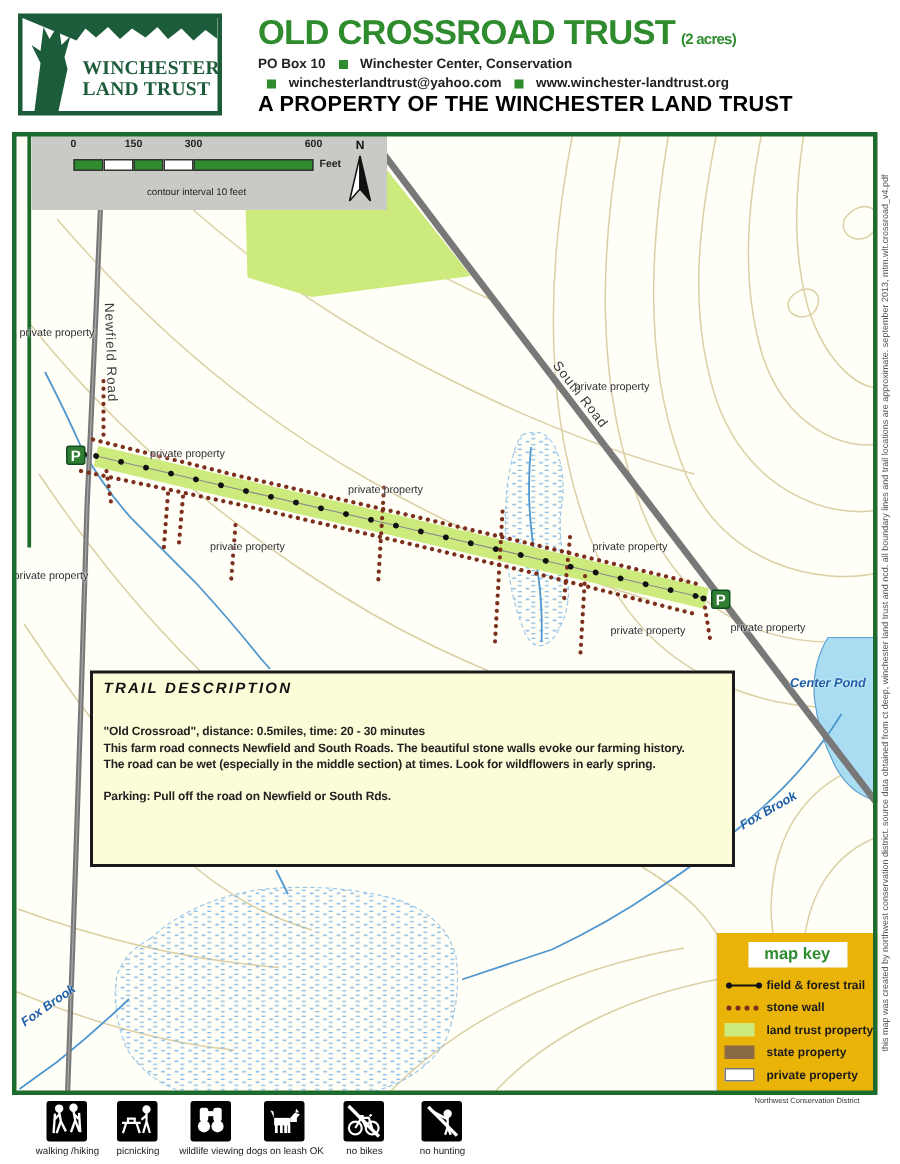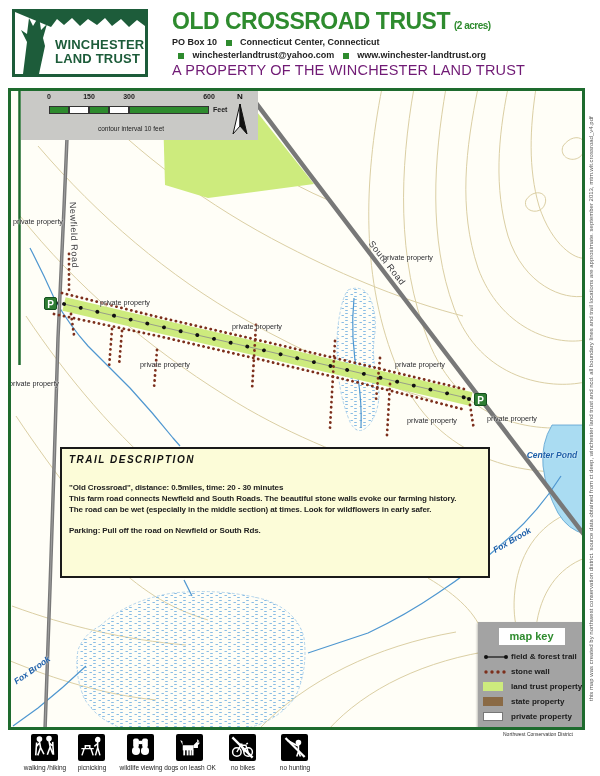--- a/index.html
+++ b/index.html
@@ -11,7 +11,7 @@
   .logo-box{left:12px;top:9px;width:136px;height:68px;background:#fff;
             border:3px solid #1d5c3a;box-sizing:border-box;}
   .logo-text{position:absolute;left:40px;top:26px;color:#1d5c3a;
-             font-family:Liberation Sans, sans-serif;font-weight:bold;
+             font-family:Liberation Serif, serif;font-weight:bold;
              font-size:13px;line-height:14px;letter-spacing:0.2px;}
   .hdr-title{left:172px;top:8px;font-size:23px;font-weight:bold;color:#2e8b2e;letter-spacing:-0.5px;}
   .hdr-acres{font-size:10px;font-weight:bold;color:#2e8b2e;margin-left:4px;}

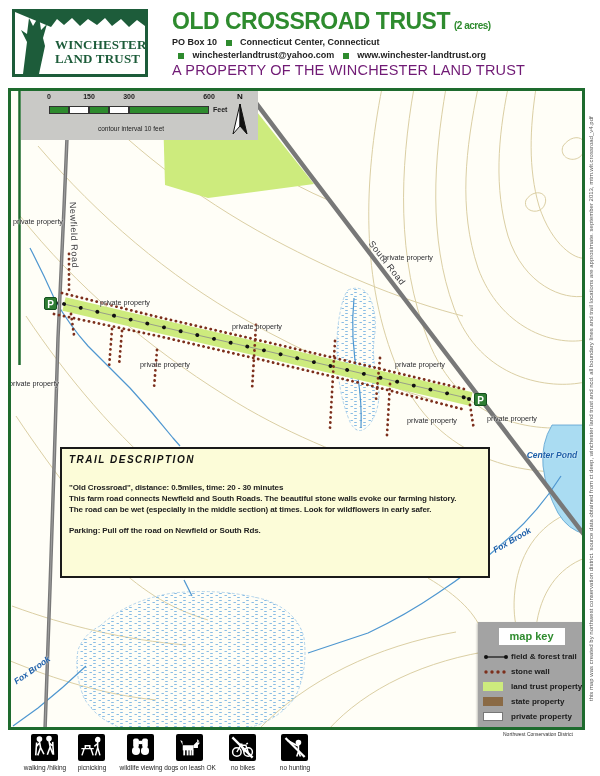--- a/index.html
+++ b/index.html
@@ -98,7 +98,7 @@
 <div class="abs hdr-line" style="top:37px;">
   <span>PO Box 10</span>
   <span class="bullet"></span>
-  <span>Connecticut Center, Connecticut</span>
+  <span>Winchester Center, Conservation</span>
 </div>
 <div class="abs hdr-line" style="top:50px;">
   <span class="bullet"></span>

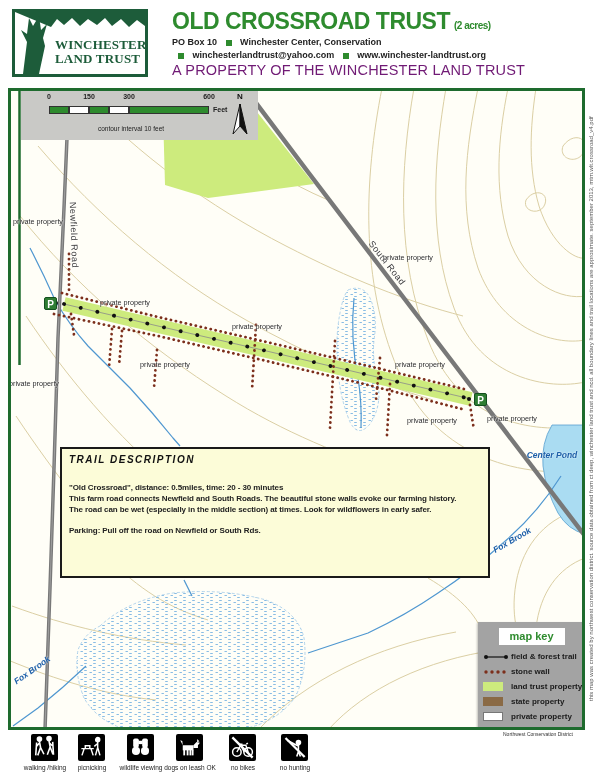--- a/index.html
+++ b/index.html
@@ -17,7 +17,7 @@
   .hdr-acres{font-size:10px;font-weight:bold;color:#2e8b2e;margin-left:4px;}
   .hdr-line{left:172px;font-size:9px;font-weight:bold;color:#222;}
   .bullet{display:inline-block;width:6px;height:6px;background:#2e8b2e;margin:0 6px -0.5px 6px;}
-  .hdr-sub{left:172px;top:62px;font-size:14.5px;font-weight:normal;color:#701a75;letter-spacing:0.2px;}
+  .hdr-sub{left:172px;top:62px;font-size:14.5px;font-weight:bold;color:#000000;letter-spacing:0.2px;}
 
   
   .map-layer{left:8px;top:88px;width:577px;height:642px;background:#fffef7;overflow:hidden;}

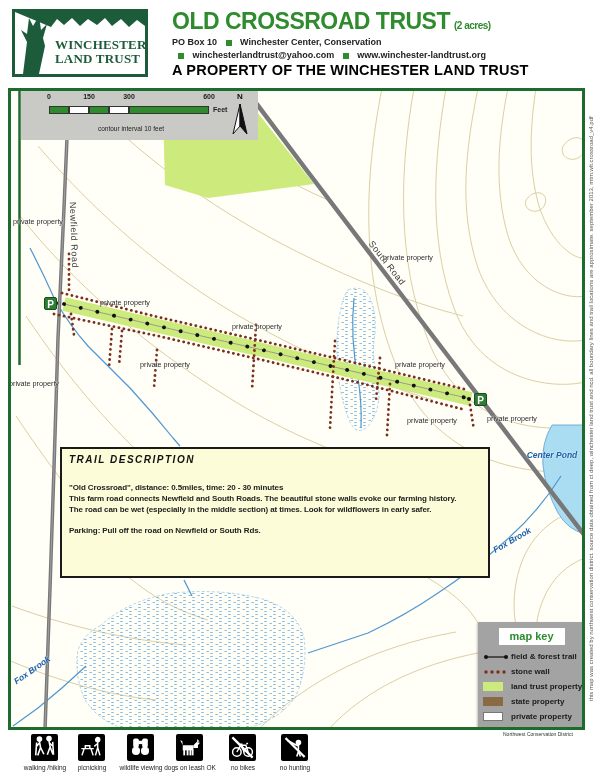--- a/index.html
+++ b/index.html
@@ -234,7 +234,7 @@
     <div class="desc-title">TRAIL DESCRIPTION</div>
     <div class="td-line">"Old Crossroad", distance: 0.5miles, time: 20 - 30 minutes</div>
     <div class="td-line">This farm road connects Newfield and South Roads.  The beautiful stone walls evoke our farming history.</div>
-    <div class="td-line">The road can be wet (especially in the middle section) at times.  Look for wildflowers in early safer.</div>
+    <div class="td-line">The road can be wet (especially in the middle section) at times.  Look for wildflowers in early spring.</div>
     <div class="td-line gap">Parking: Pull off the road on Newfield or South Rds.</div>
   </div>
 

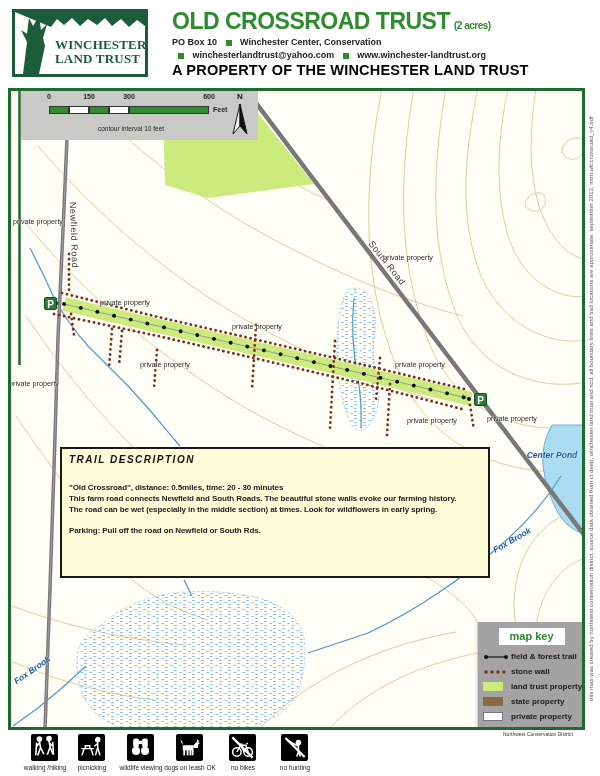--- a/index.html
+++ b/index.html
@@ -53,7 +53,7 @@
   .gap{margin-top:10px;}
 
   
-  .keybox{position:absolute;left:470px;top:534px;width:107px;height:106px;background:#a3a3a3;
+  .keybox{position:absolute;left:470px;top:534px;width:107px;height:106px;background:#eab308;
           z-index:35;box-shadow:-1px 1px 2px rgba(0,0,0,0.25);}
   .key-title{margin:6px auto 4px auto;width:66px;height:17px;background:#fff;color:#2e8b2e;
              font-weight:bold;font-size:11px;text-align:center;line-height:17px;}

